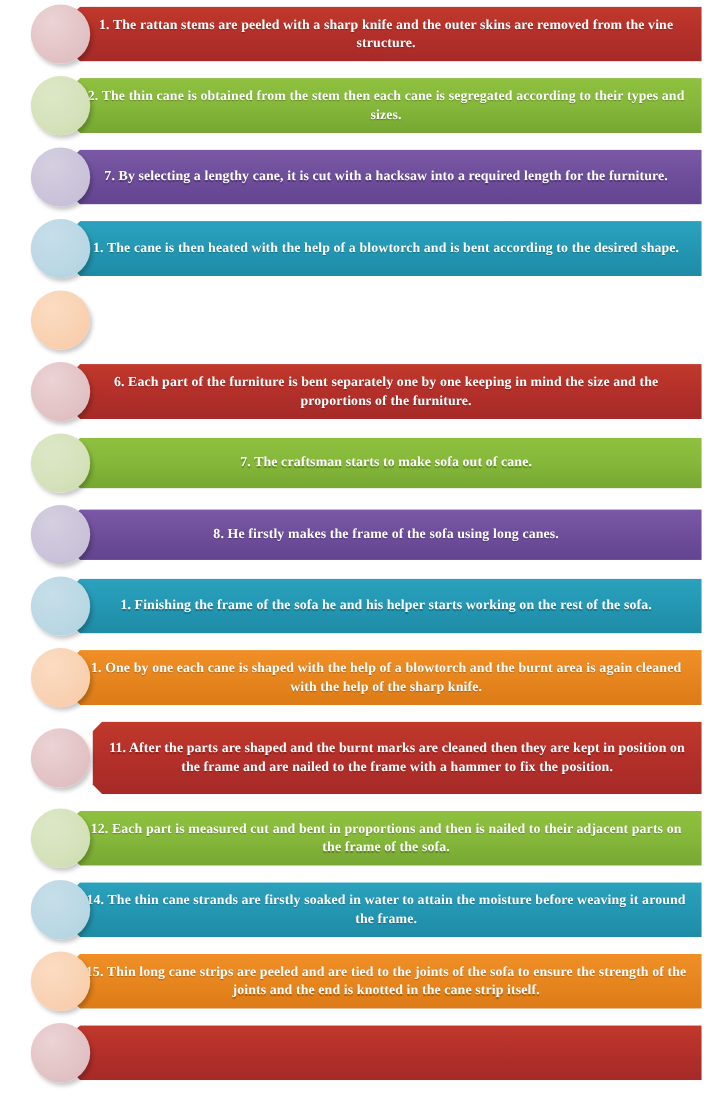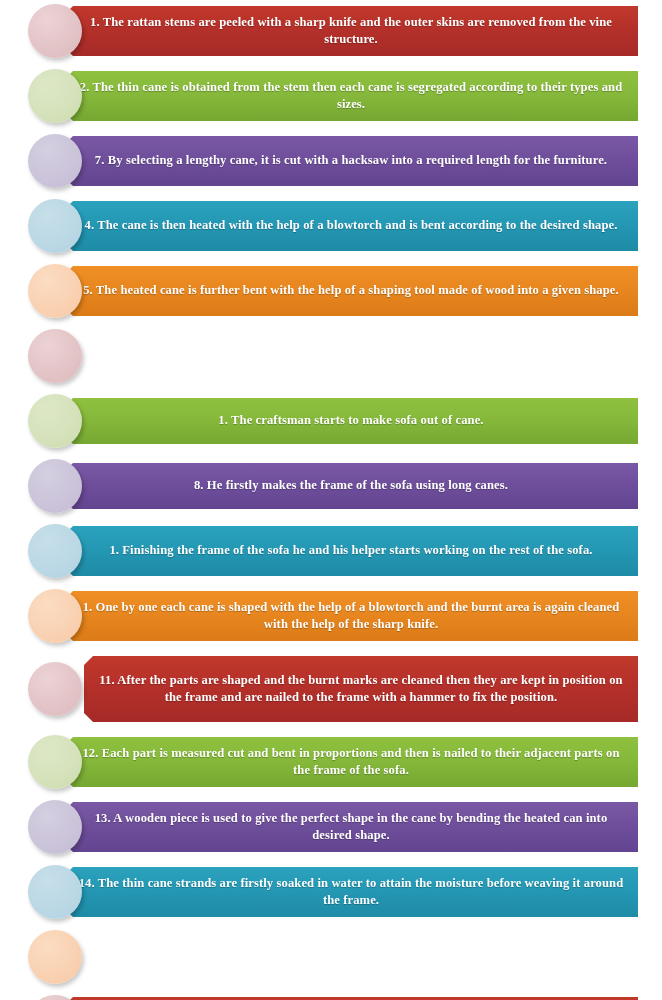--- a/index.html
+++ b/index.html
@@ -152,7 +152,7 @@
     <div class="step-row c-teal lines-2">
       <div class="badge"></div>
       <div class="bar">
-        <span class="txt">4. The cane is then heated with the help of a blowtorch and is bent according to the desired shape.</span>
+        <span class="txt">1. The cane is then heated with the help of a blowtorch and is bent according to the desired shape.</span>
       </div>
     </div>
     <div class="step-row c-orange lines-2">

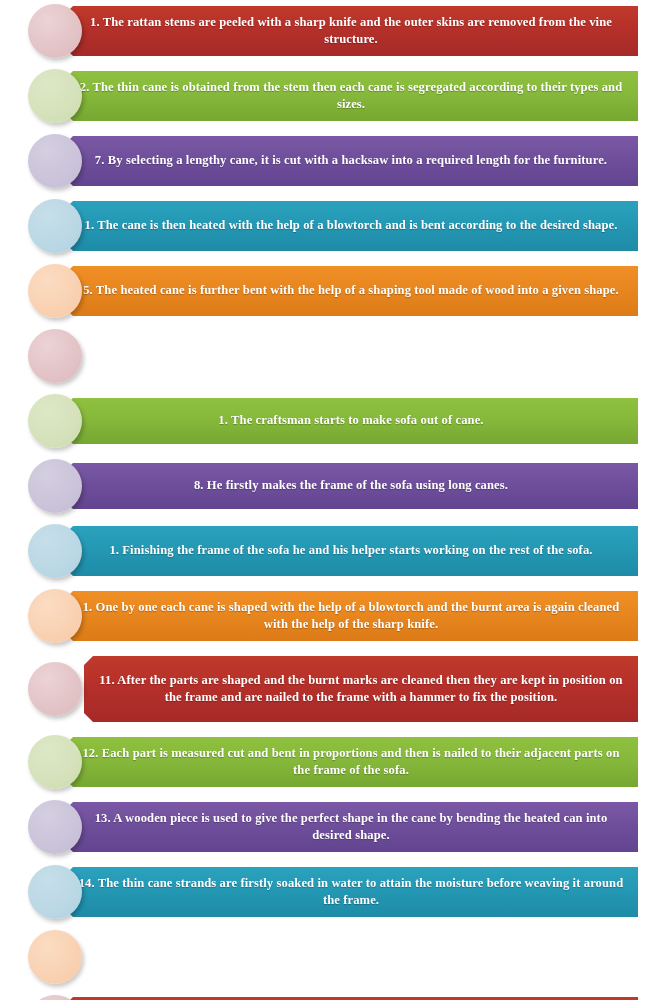--- a/index.html
+++ b/index.html
@@ -157,9 +157,6 @@
     </div>
     <div class="step-row c-orange lines-2">
       <div class="badge"></div>
-      <div class="bar">
-        <span class="txt">5. The heated cane is further bent with the help of a shaping tool made of wood into a given shape.</span>
-      </div>
     </div>
     <div class="step-row c-red lines-2">
       <div class="badge"></div>

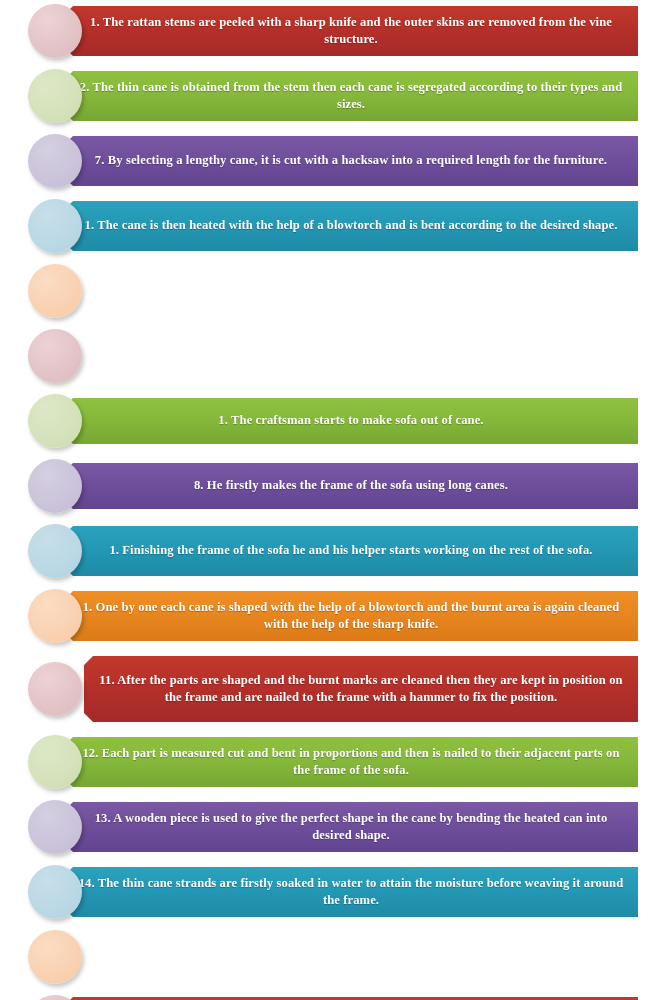--- a/index.html
+++ b/index.html
@@ -160,6 +160,9 @@
     </div>
     <div class="step-row c-red lines-2">
       <div class="badge"></div>
+      <div class="bar">
+        <span class="txt">6. Each part of the furniture is bent separately one by one keeping in mind the size and the proportions of the furniture.</span>
+      </div>
     </div>
     <div class="step-row c-green lines-1">
       <div class="badge"></div>

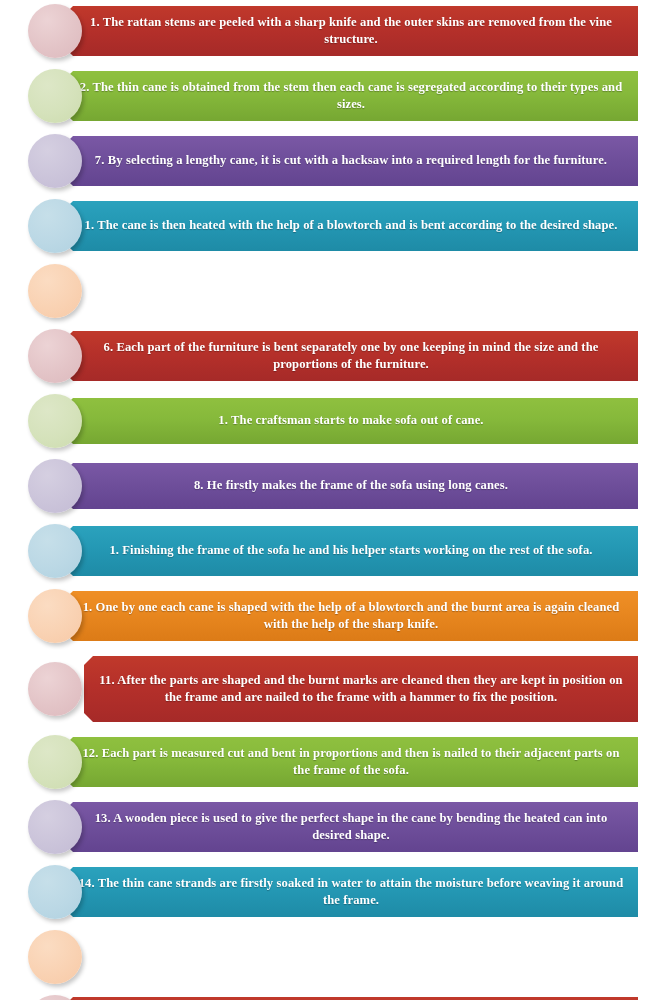--- a/index.html
+++ b/index.html
@@ -167,7 +167,7 @@
     <div class="step-row c-green lines-1">
       <div class="badge"></div>
       <div class="bar">
-        <span class="txt">1. The craftsman starts to make sofa out of cane.</span>
+        <span class="txt">7. The craftsman starts to make sofa out of cane.</span>
       </div>
     </div>
     <div class="step-row c-purple lines-1">

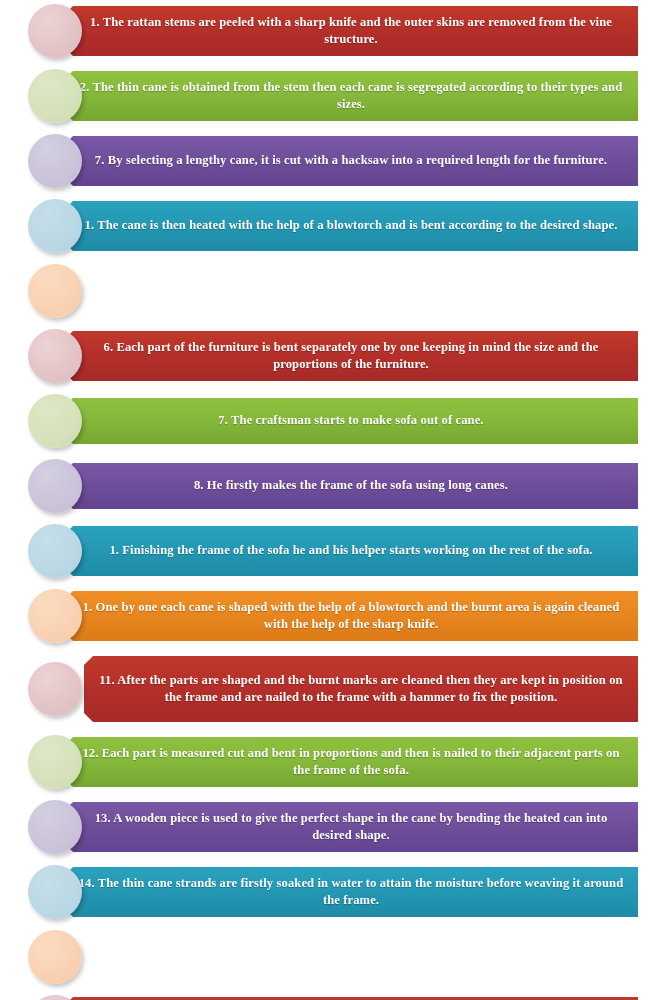--- a/index.html
+++ b/index.html
@@ -200,12 +200,6 @@
         <span class="txt">12. Each part is measured cut and bent in proportions and then is nailed to their adjacent parts on the frame of the sofa.</span>
       </div>
     </div>
-    <div class="step-row c-purple lines-2">
-      <div class="badge"></div>
-      <div class="bar">
-        <span class="txt">13. A wooden piece is used to give the perfect shape in the cane by bending the heated can into desired shape.</span>
-      </div>
-    </div>
     <div class="step-row c-teal lines-2">
       <div class="badge"></div>
       <div class="bar">

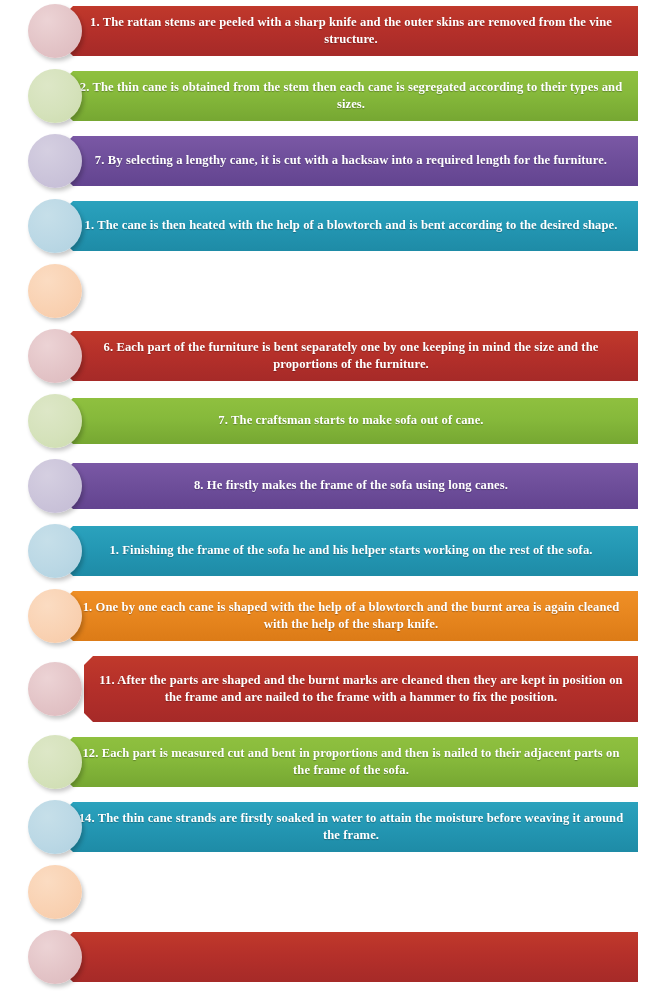--- a/index.html
+++ b/index.html
@@ -208,6 +208,9 @@
     </div>
     <div class="step-row c-orange lines-2">
       <div class="badge"></div>
+      <div class="bar">
+        <span class="txt">15. Thin long cane strips are peeled and are tied to the joints of the sofa to ensure the strength of the joints and the end is knotted in the cane strip itself.</span>
+      </div>
     </div>
     <div class="step-row c-red lines-2">
       <div class="badge"></div>

